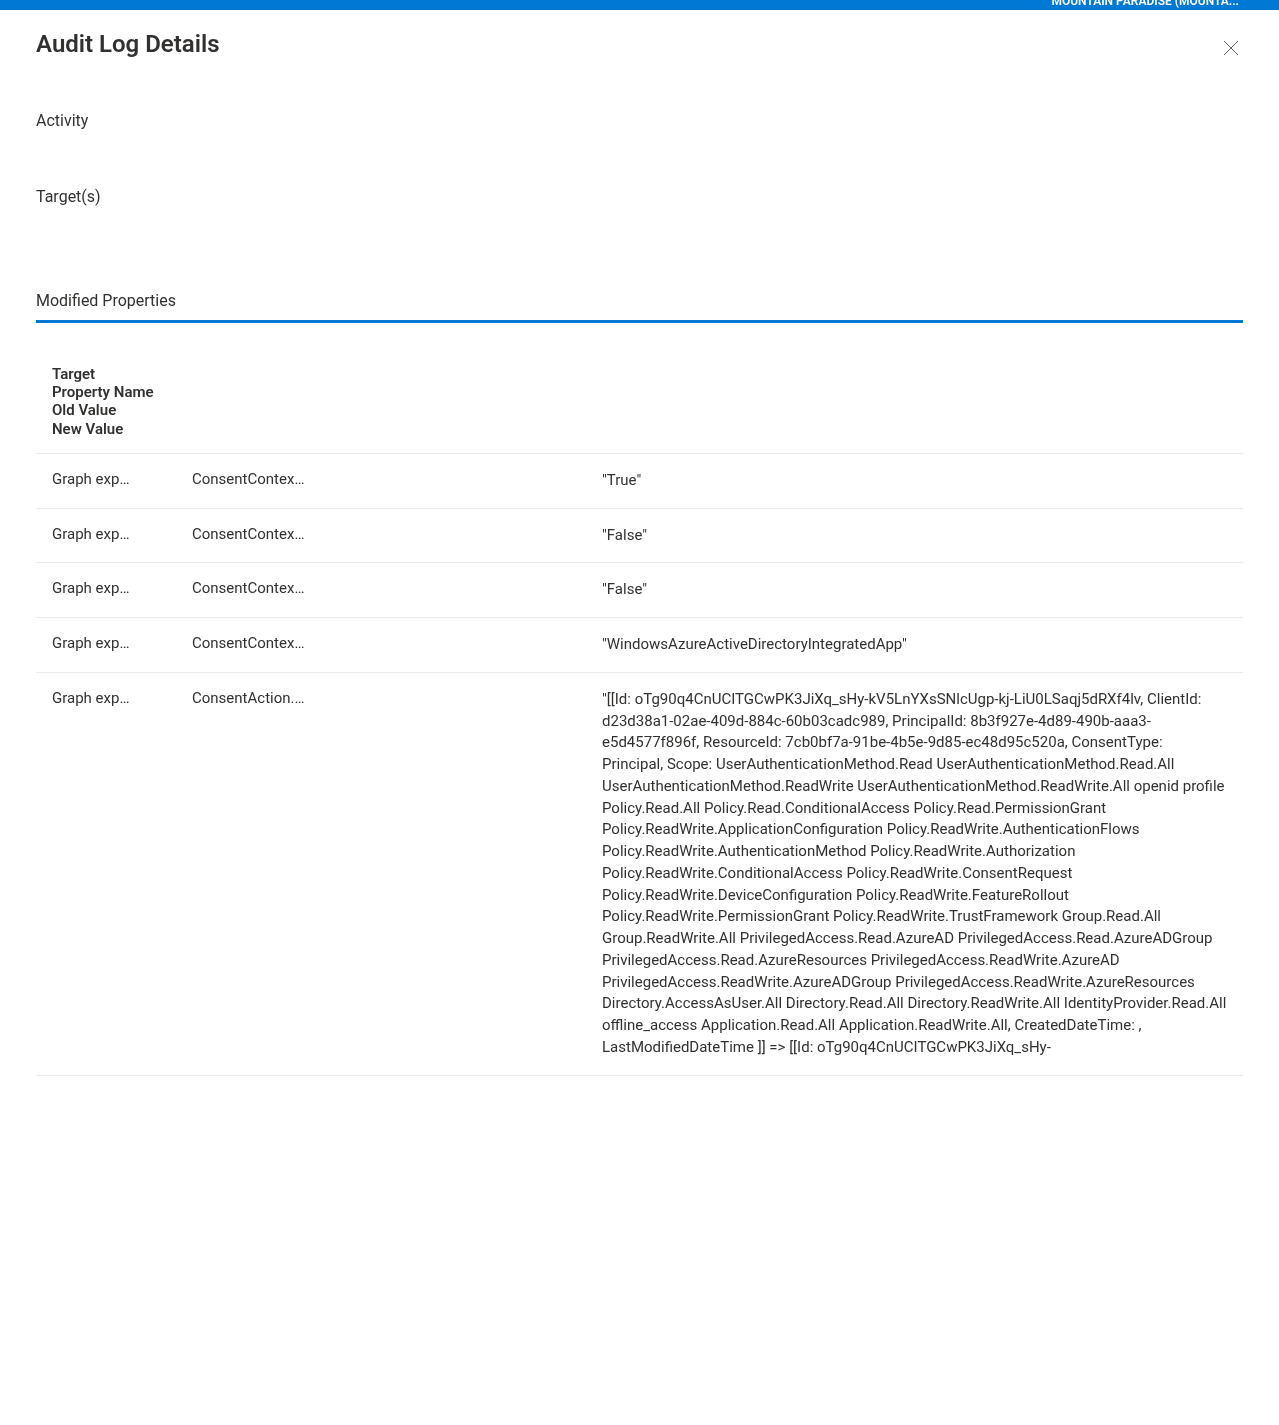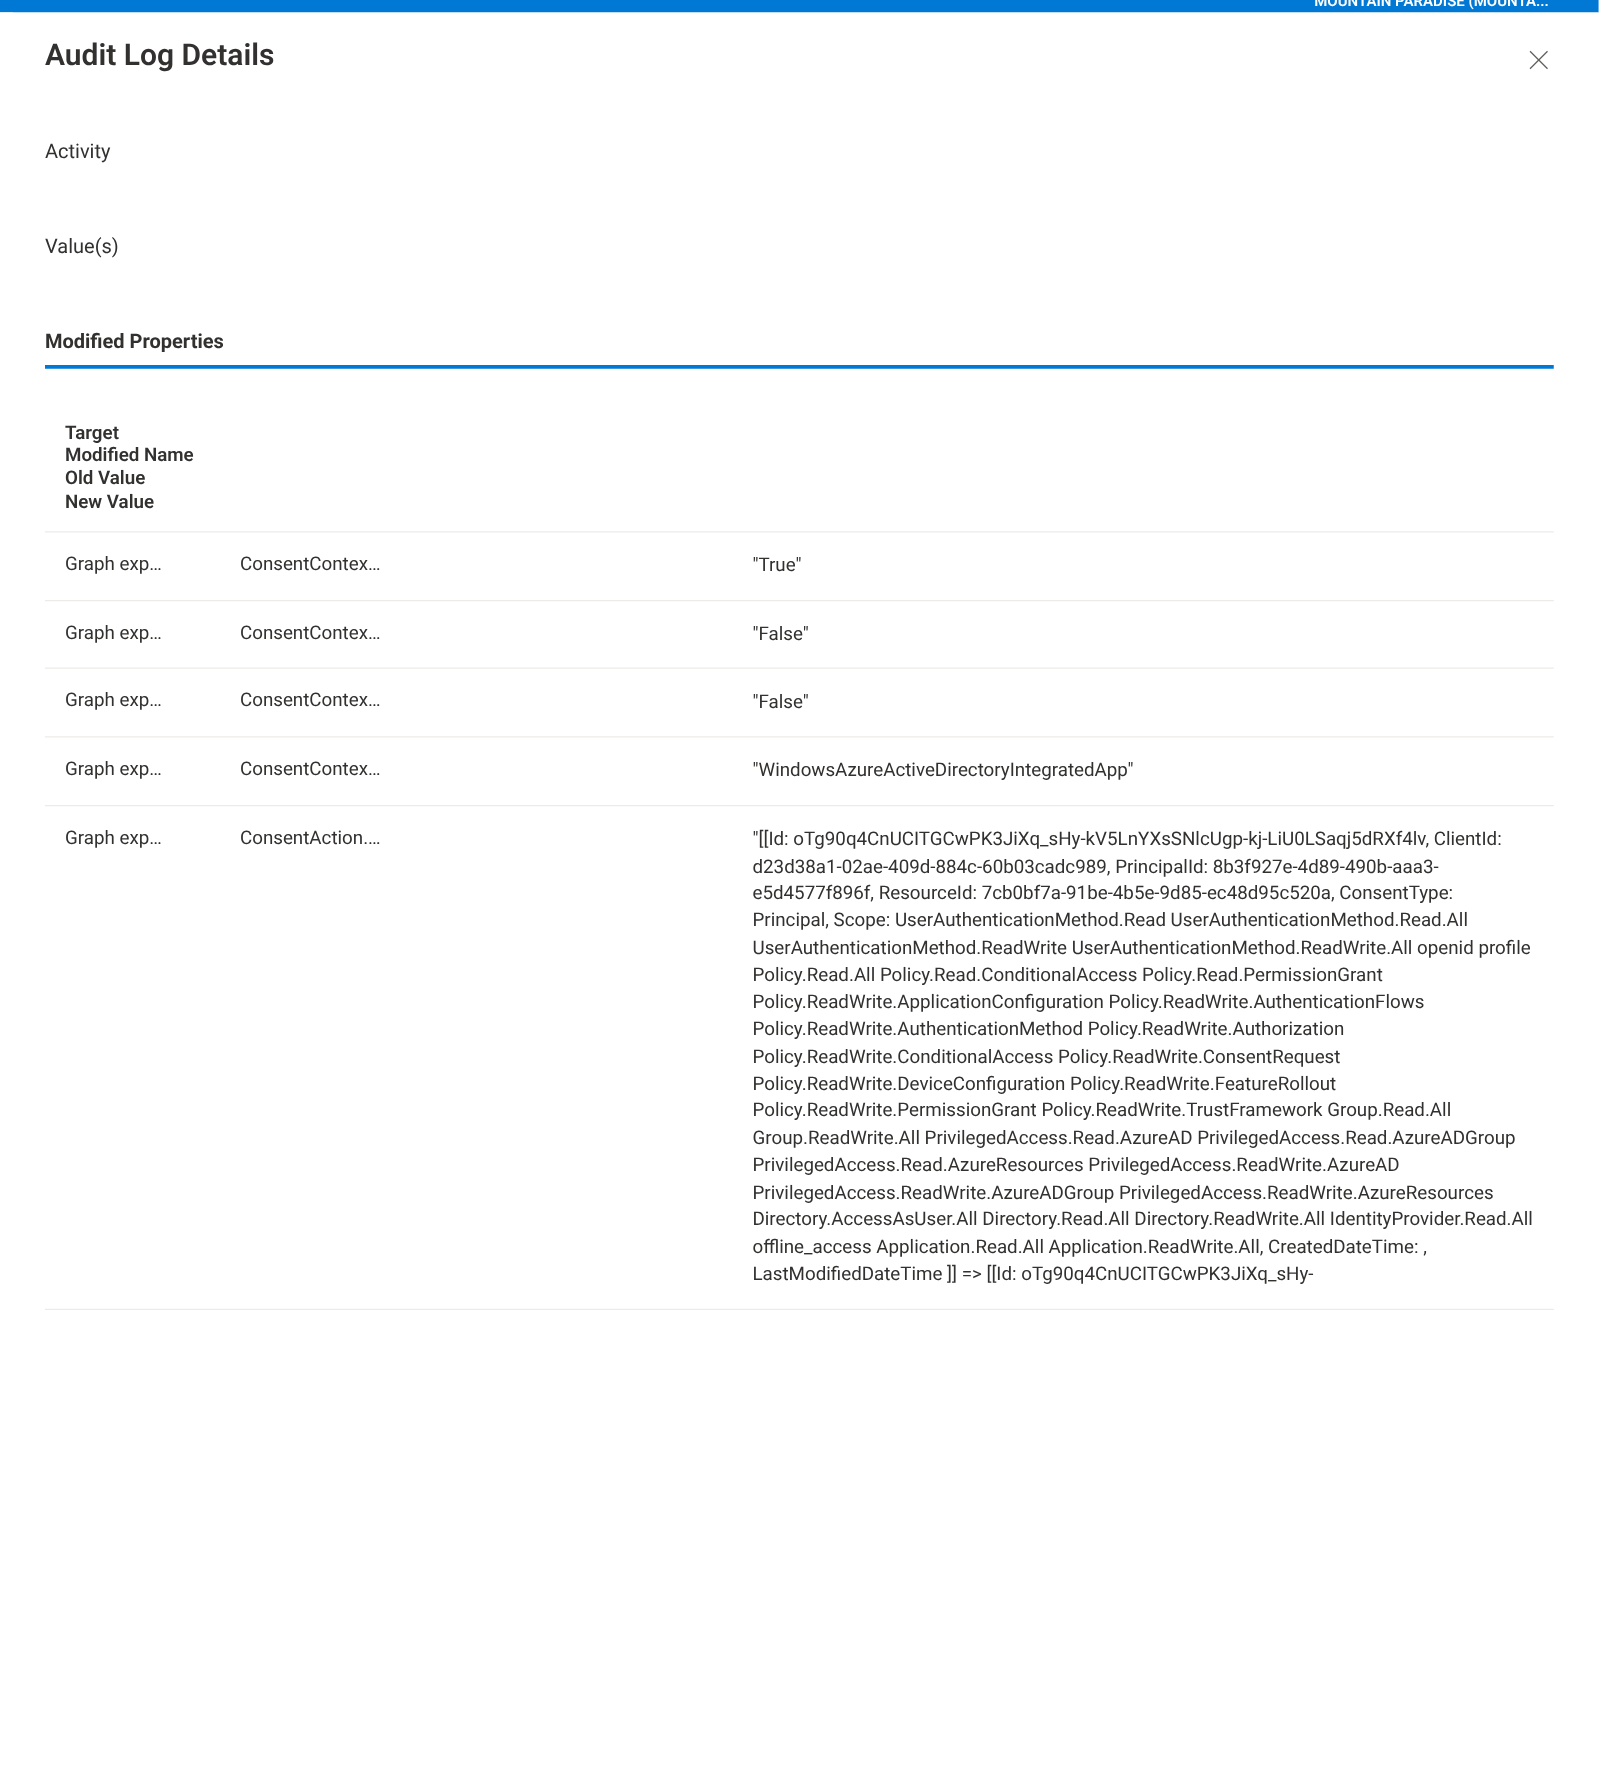--- a/index.html
+++ b/index.html
@@ -156,7 +156,7 @@
 
   <div class="tabs">
     <div class="tab">Activity</div>
-    <div class="tab">Value(s)</div>
+    <div class="tab">Target(s)</div>
     <div class="tab active">Modified Properties</div>
   </div>
 

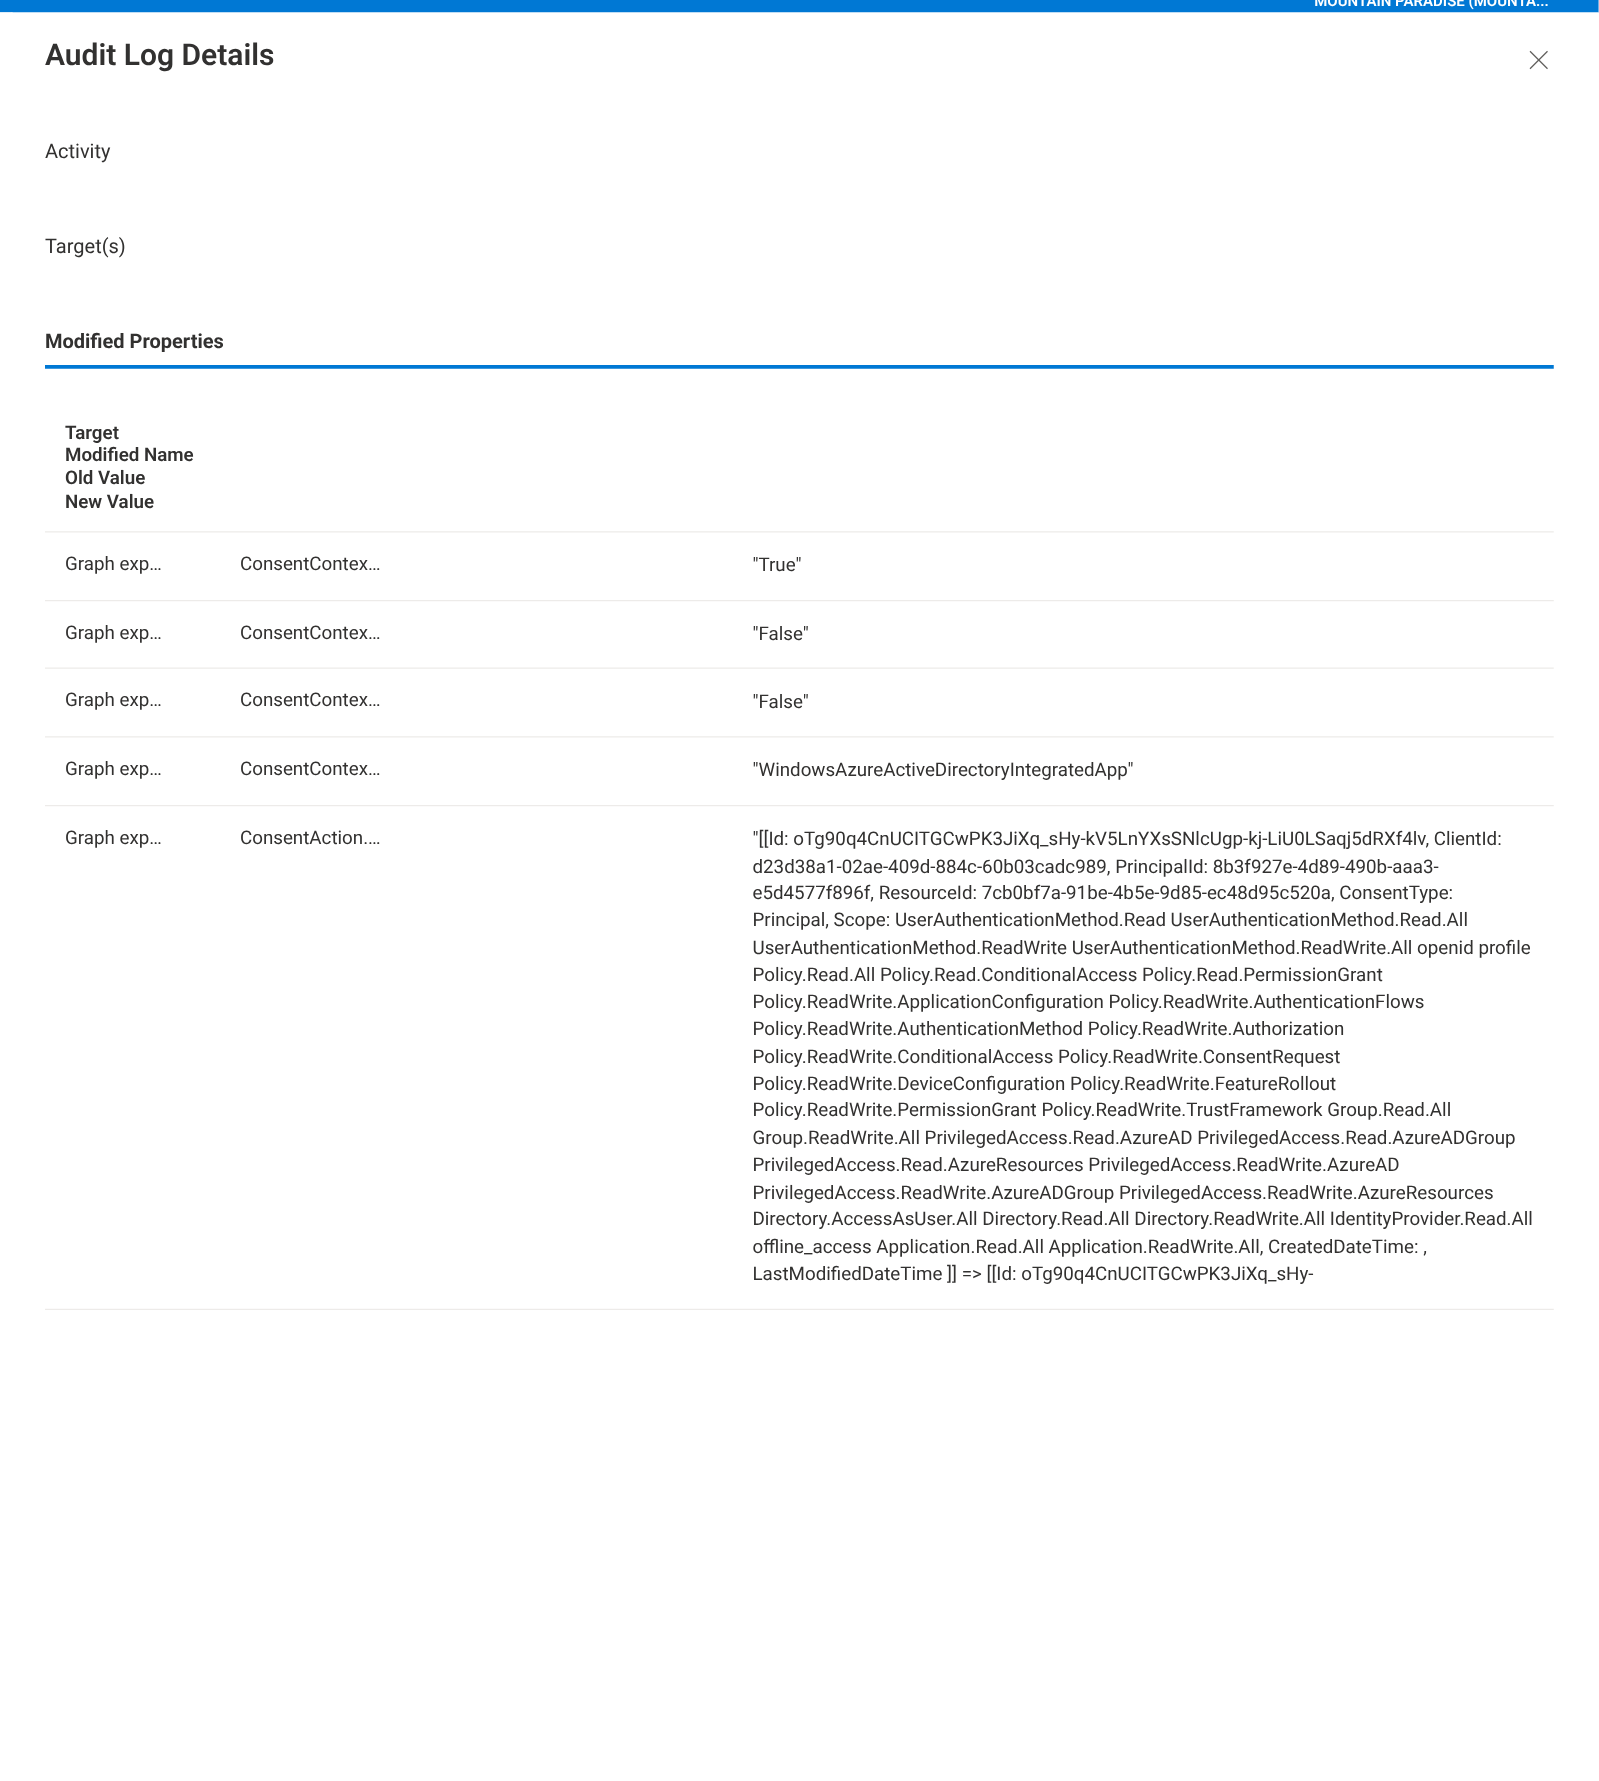--- a/index.html
+++ b/index.html
@@ -72,8 +72,9 @@
       font-weight: 400;
     }
     .tab.active {
-      font-weight: 700;
+      font-weight: 400;
       border-bottom-color: #0078d4;
+      margin-top: 28px;
     }
     .table {
       width: 100%;

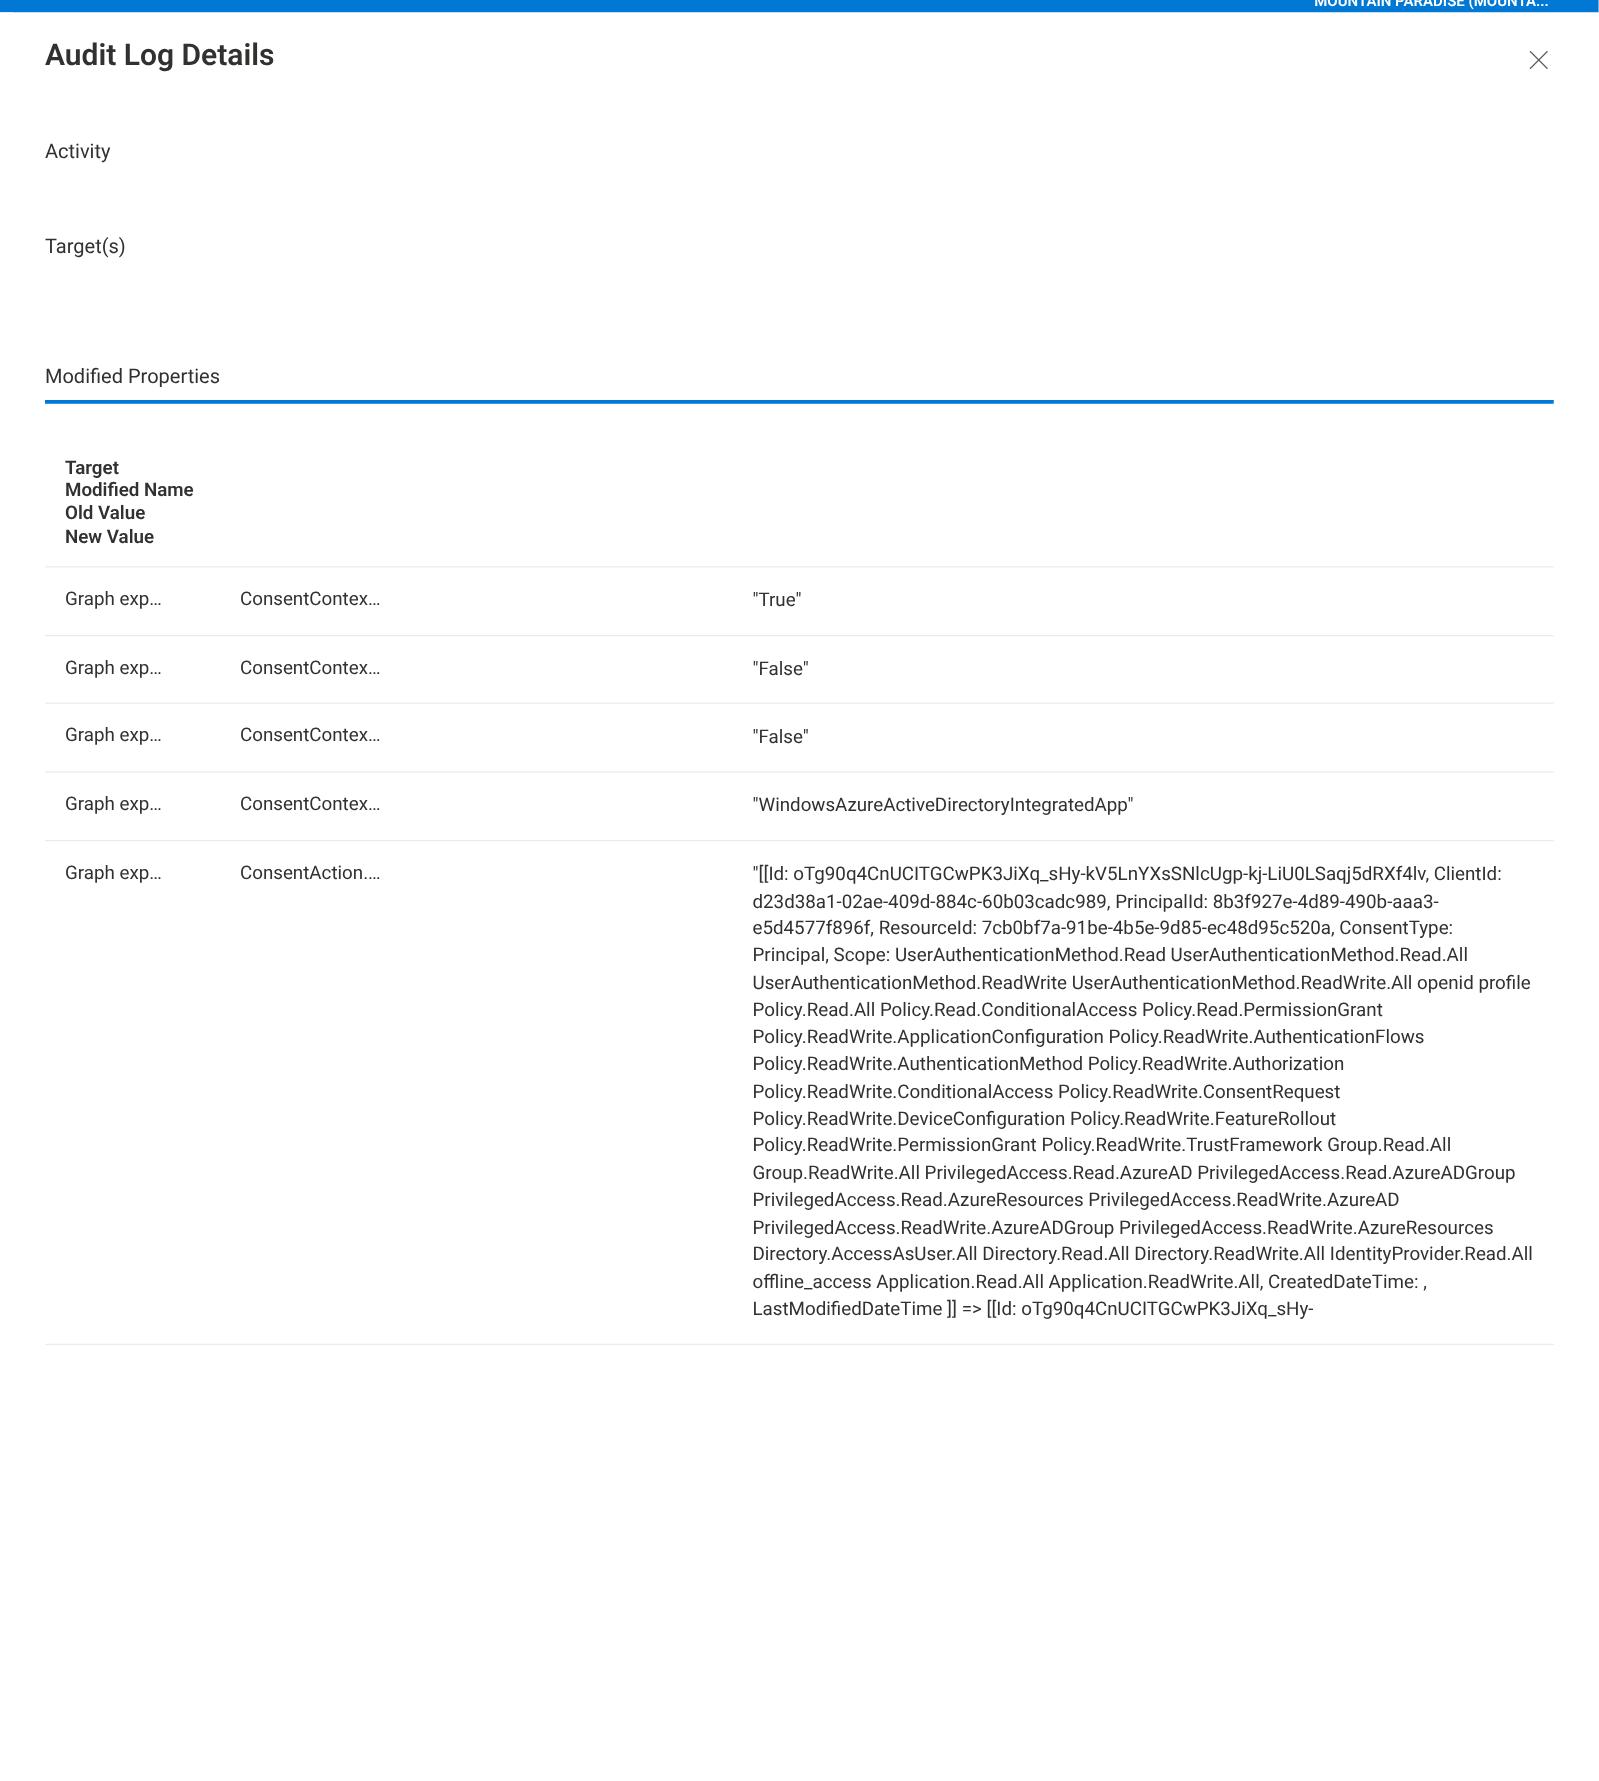--- a/index.html
+++ b/index.html
@@ -165,7 +165,7 @@
 
     <div class="table-header-row">
       <div class="col-target">Target</div>
-      <div class="col-prop">Modified Name</div>
+      <div class="col-prop">Property Name</div>
       <div class="col-old">Old Value</div>
       <div class="col-new">New Value</div>
     </div>

